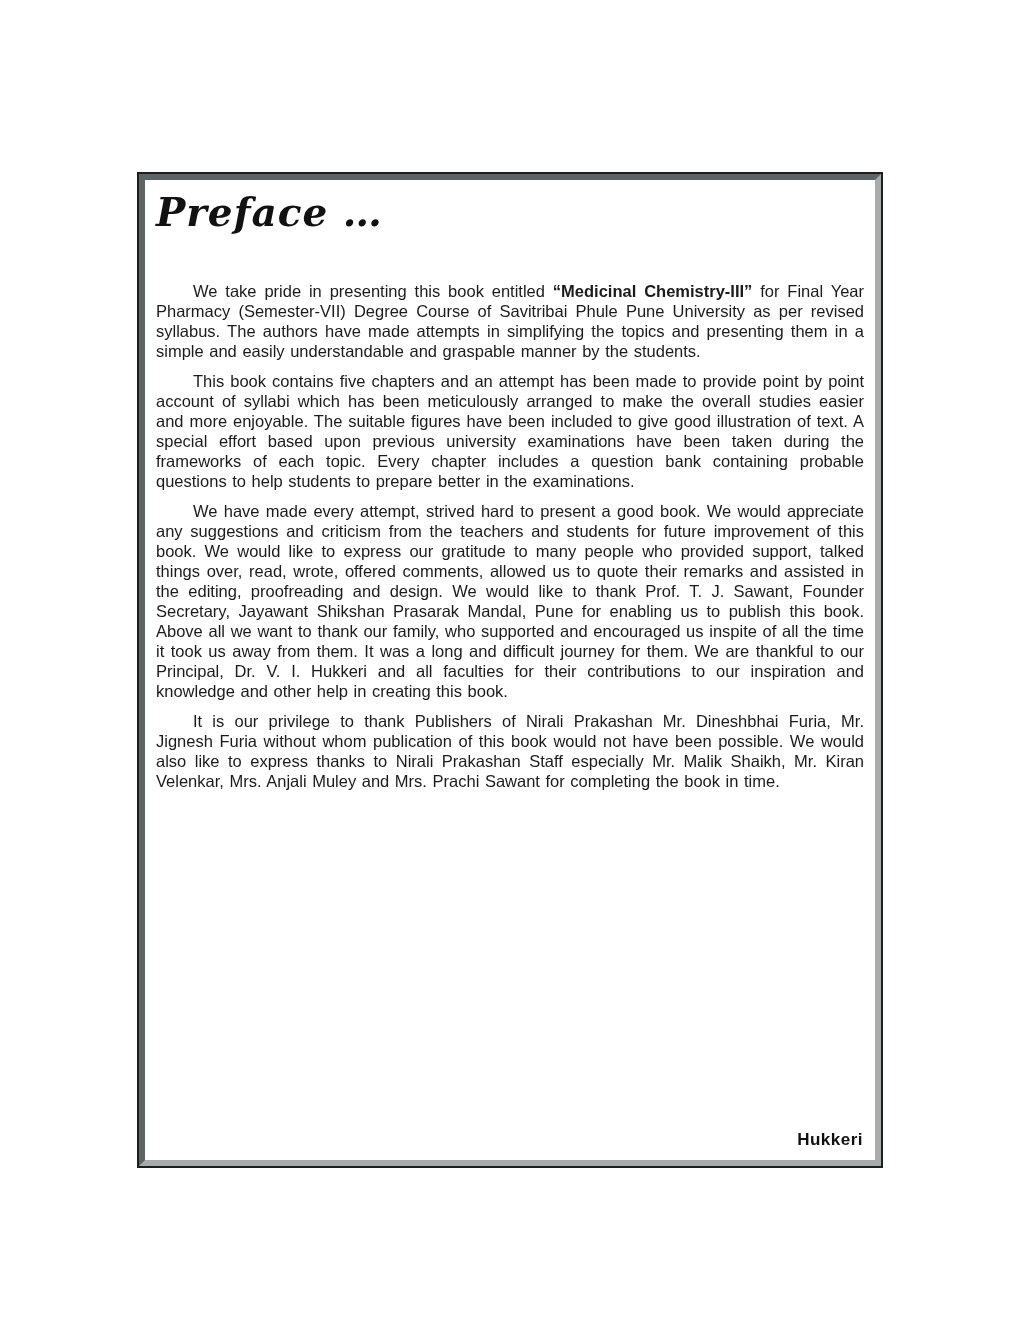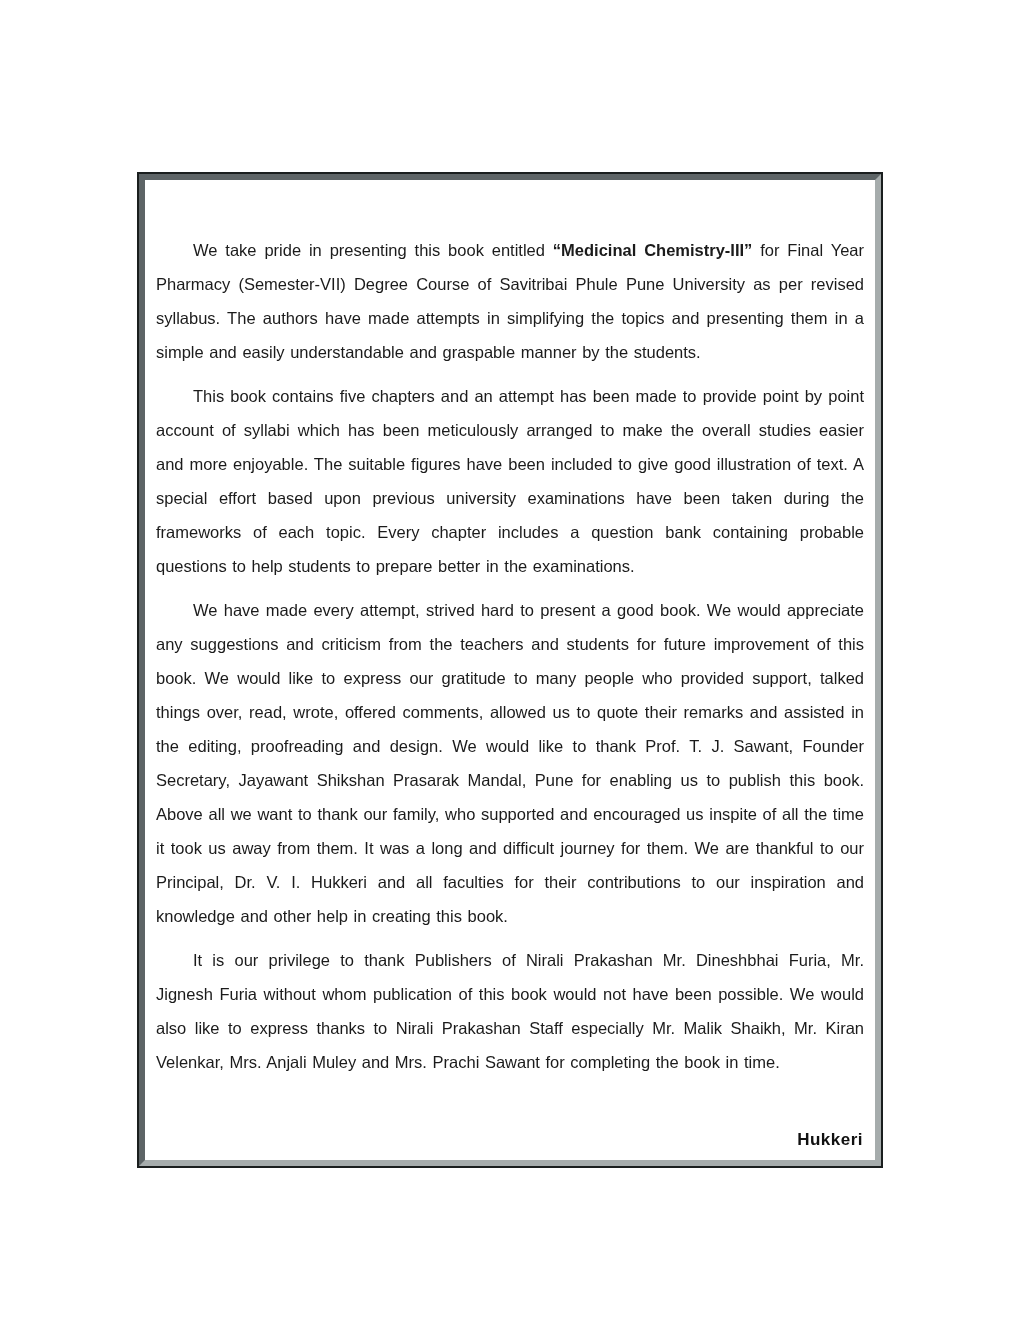--- a/index.html
+++ b/index.html
@@ -84,6 +84,7 @@
     <div class="frame-bevel">
       <div class="content">
 
+        <h1 class="title">Preface …</h1>
 
         <p class="para first"><span>We take pride in presenting this book entitled </span><span class="bold-inline">“Medicinal Chemistry-III”</span><span> for Final Year Pharmacy (Semester-VII) Degree Course of Savitribai Phule Pune University as per revised syllabus. The authors have made attempts in simplifying the topics and presenting them in a simple and easily understandable and graspable manner by the students.</span></p>
 

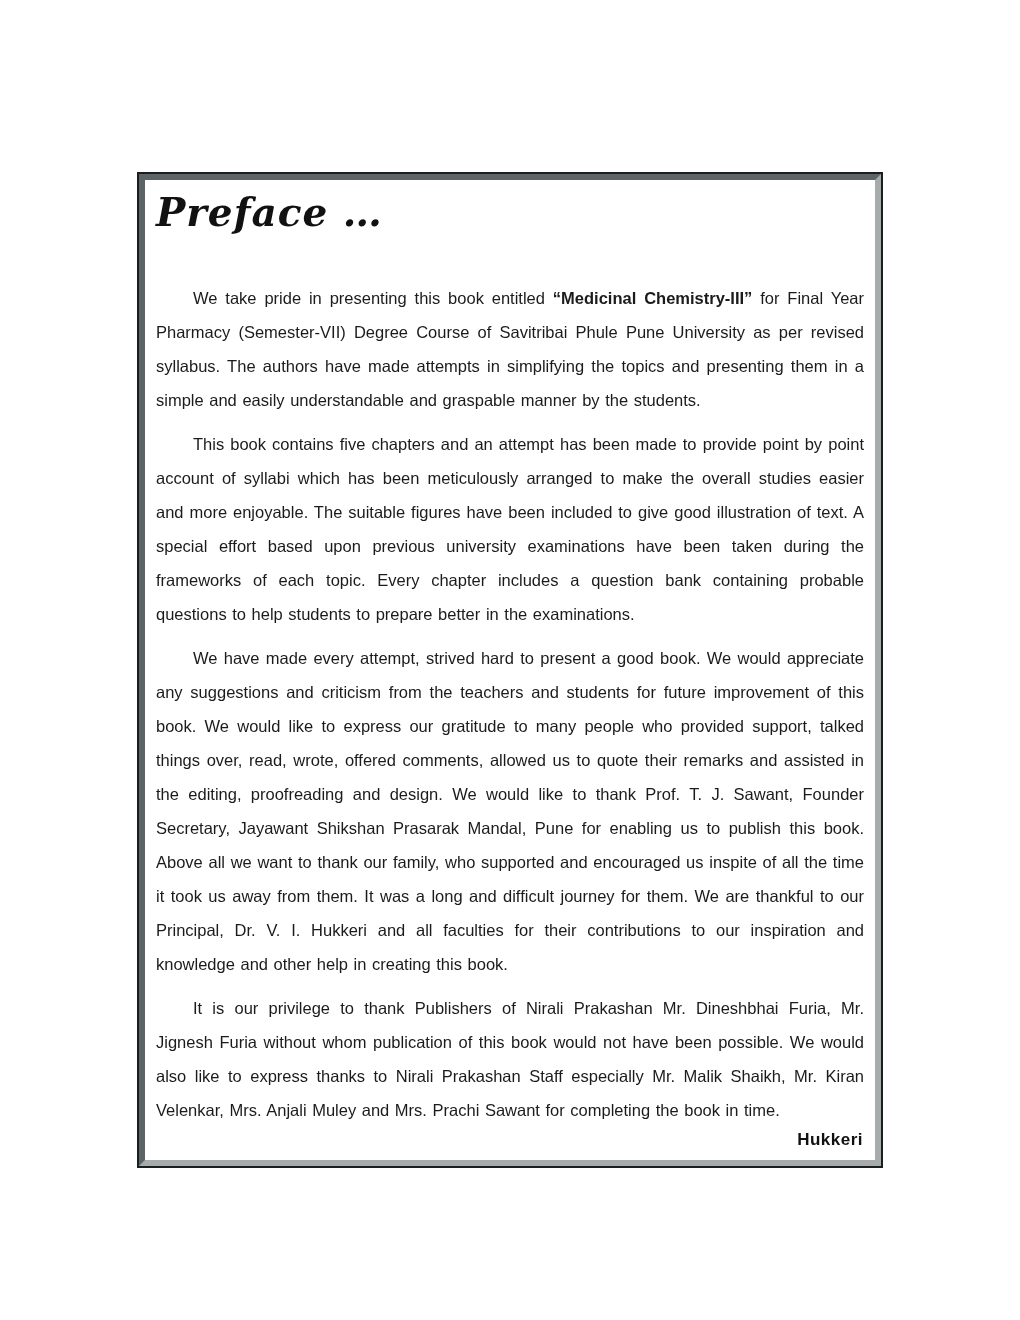--- a/index.html
+++ b/index.html
@@ -53,7 +53,7 @@
   }
   .para {
     font-size: 16.5px;
-    line-height: 34px;
+    line-height: 20px;
     text-align: justify;
     text-indent: 37px;
     color: #1b1b1b;

